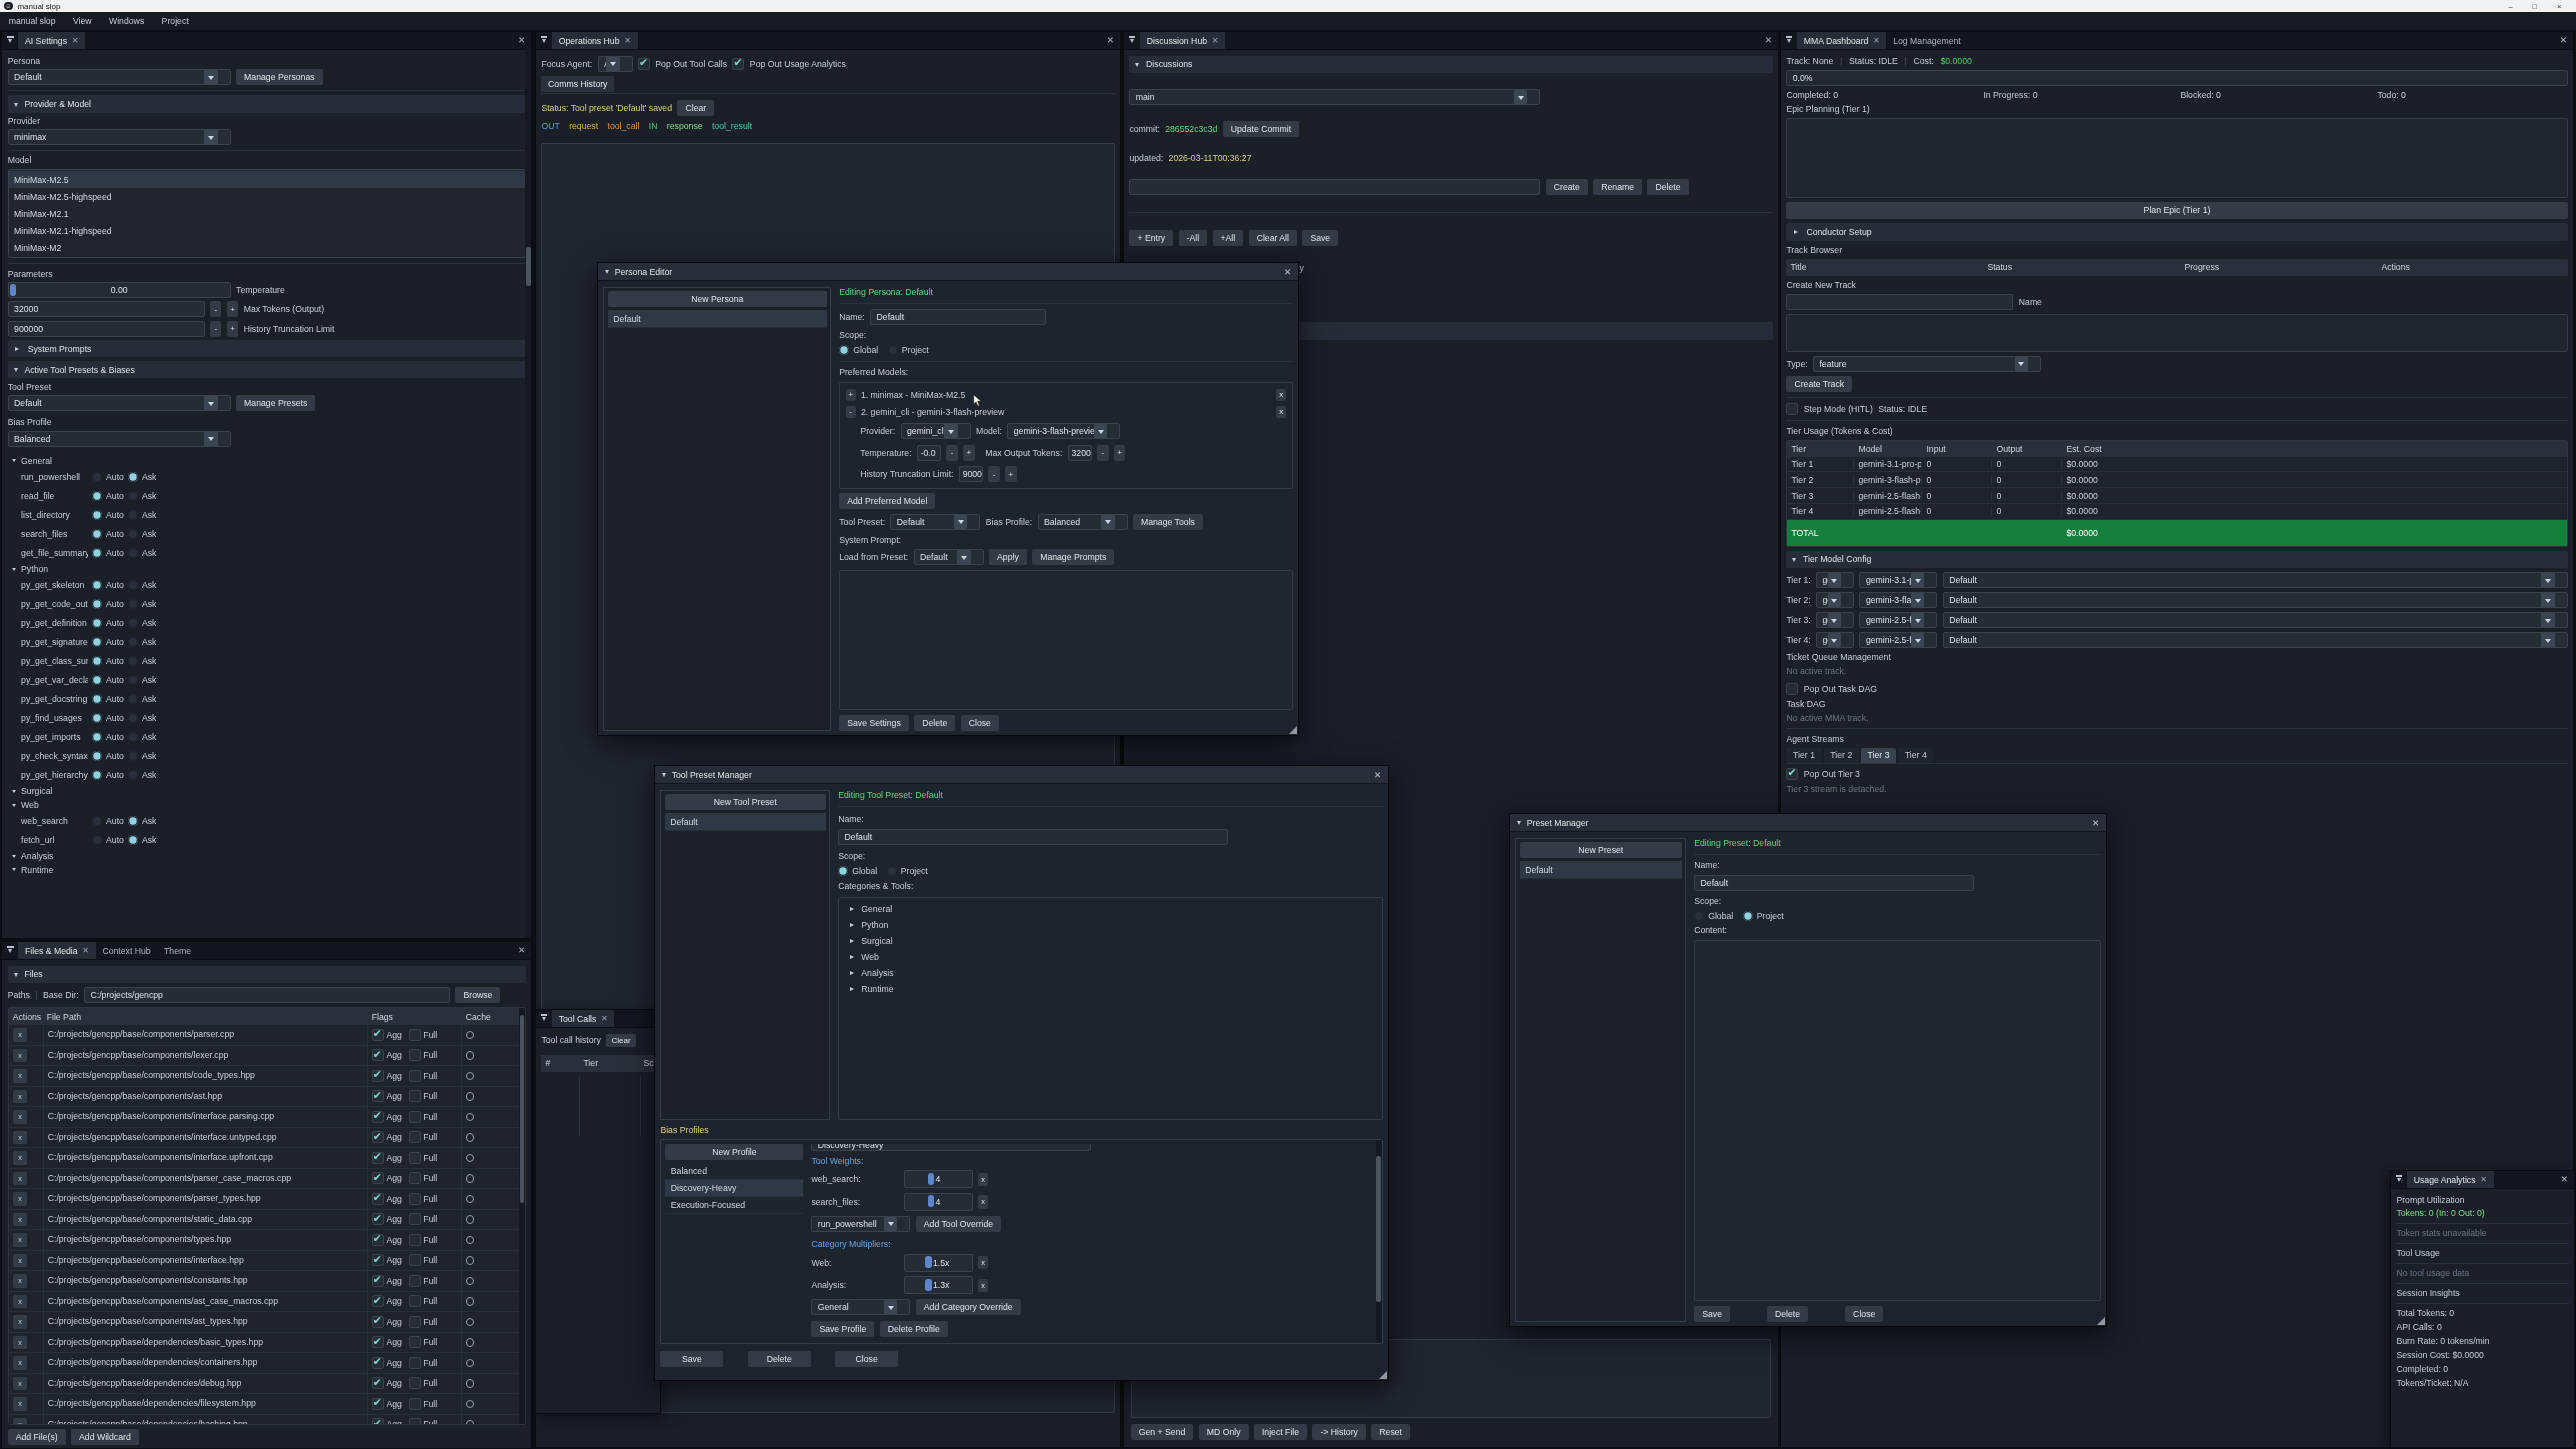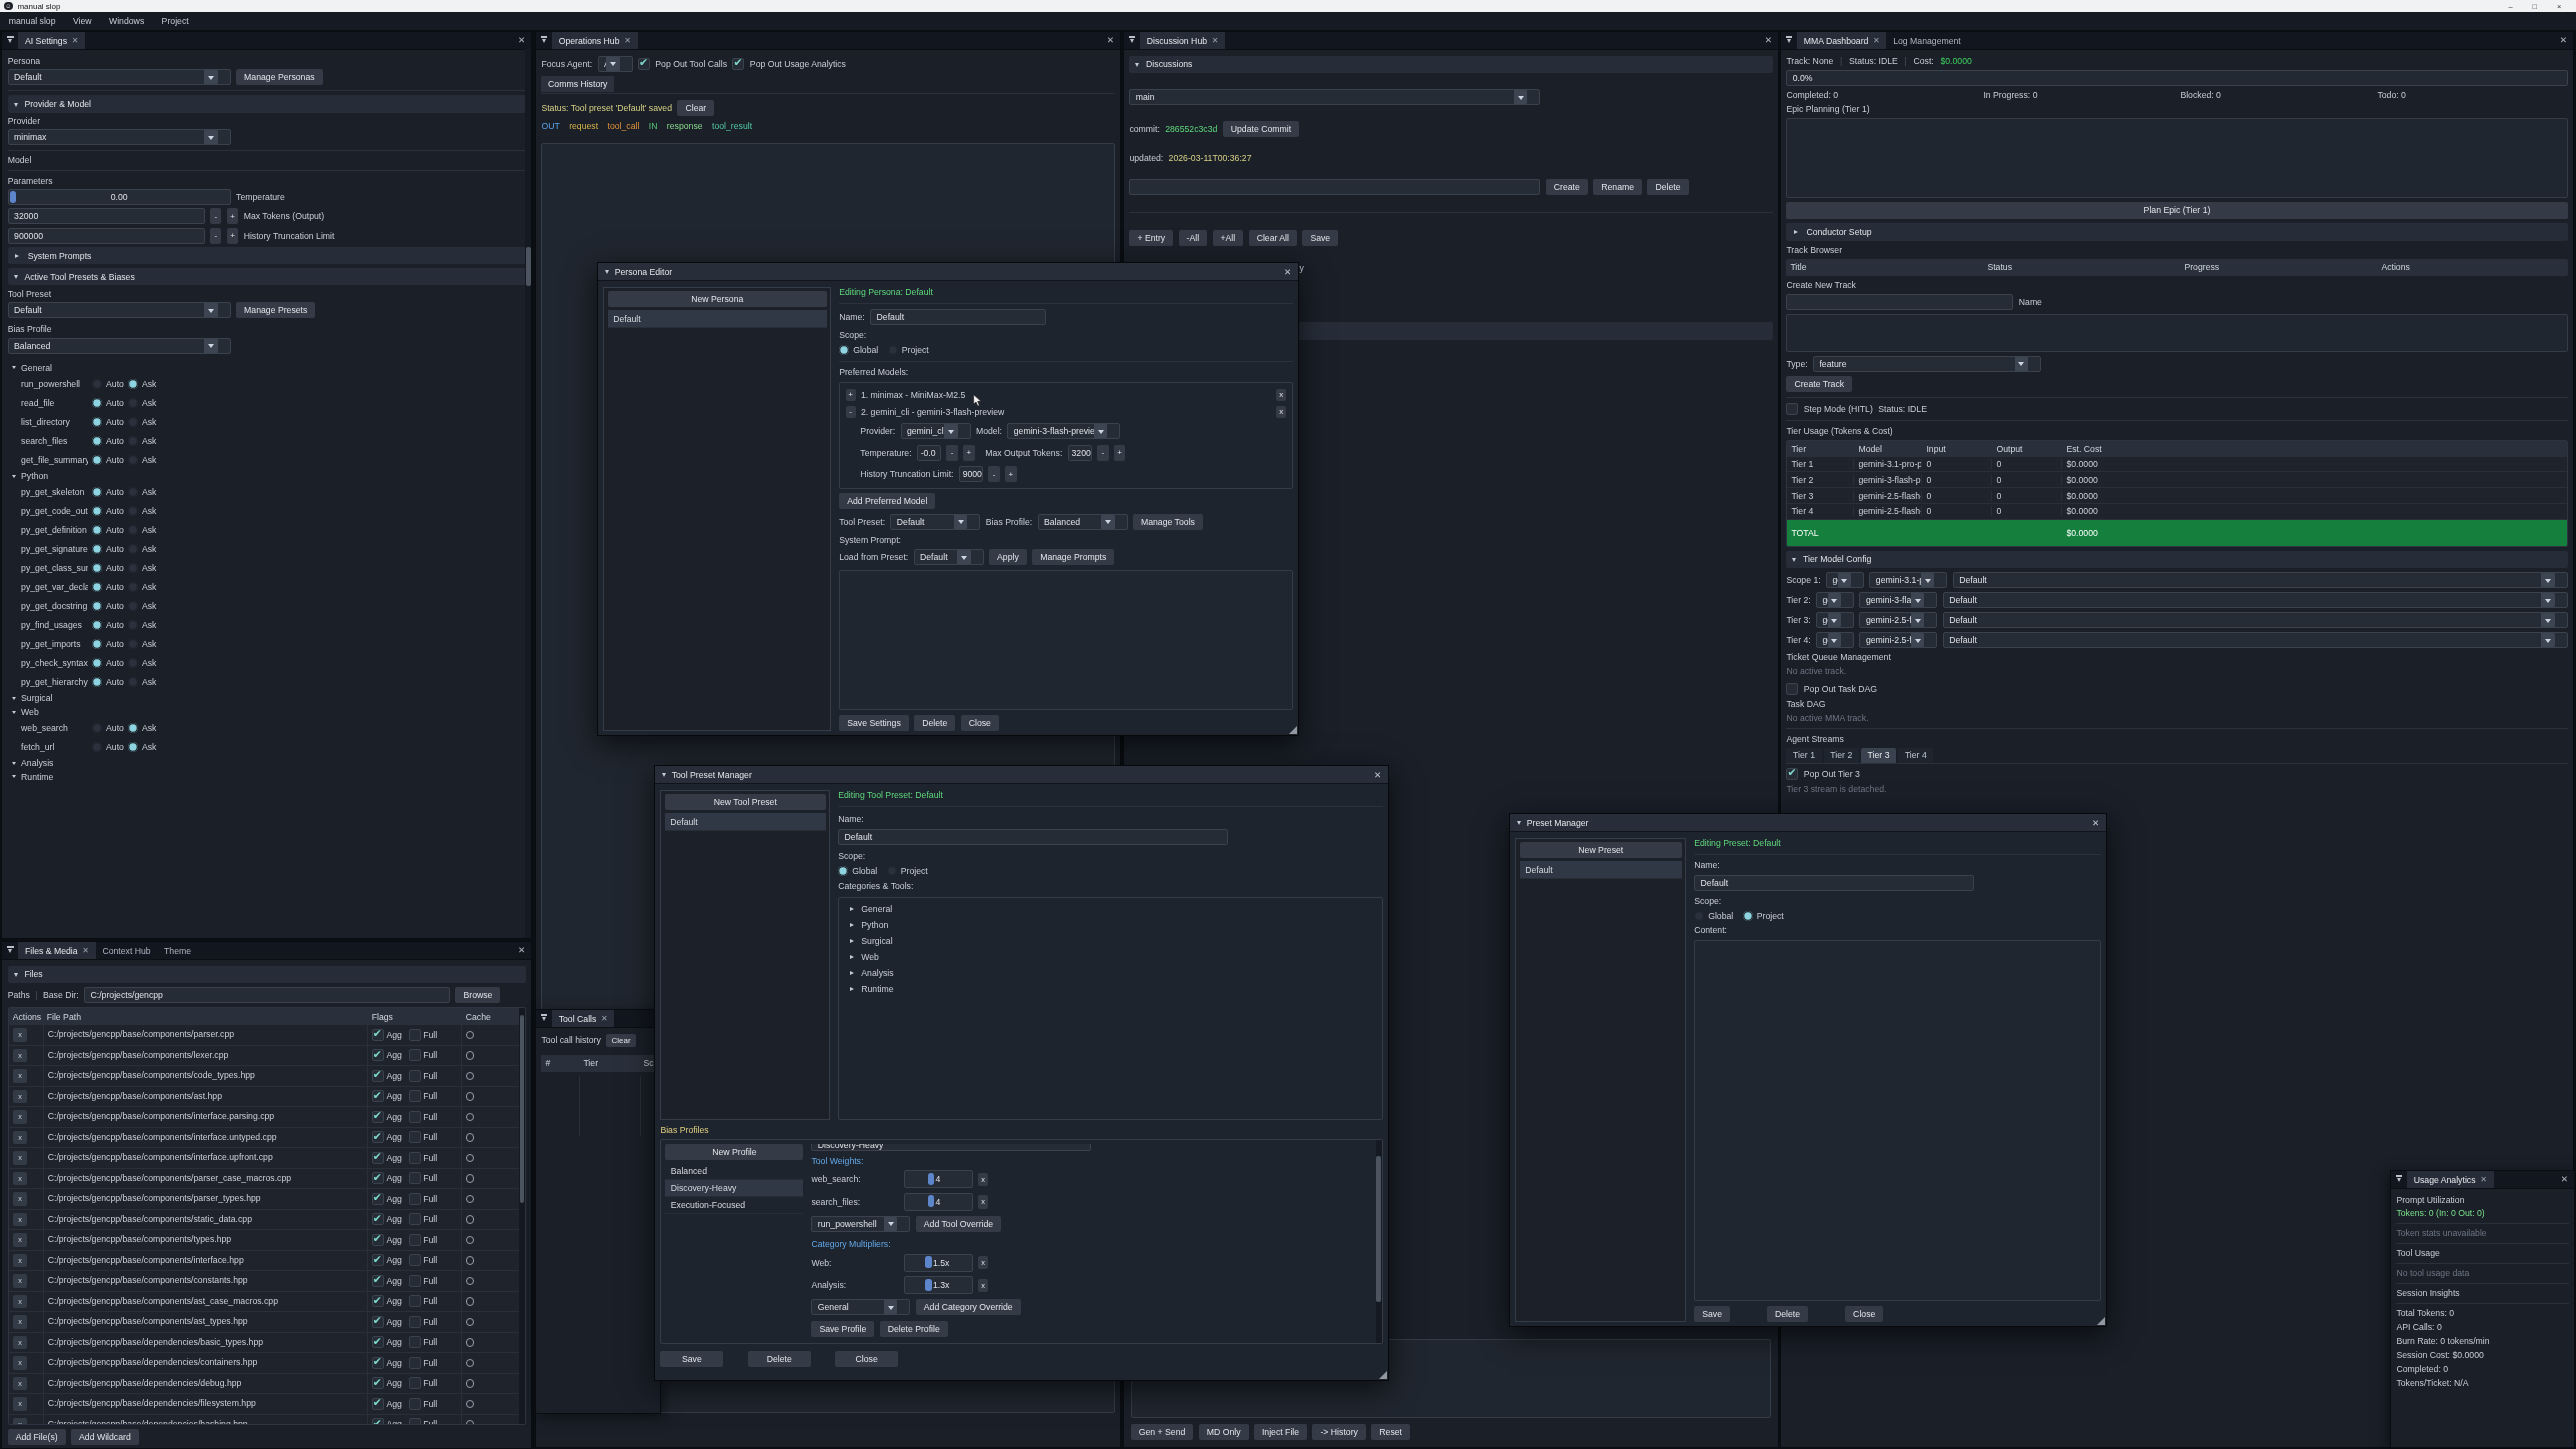--- a/index.html
+++ b/index.html
@@ -130,6 +130,13 @@
     </span>
     <div class="hline"></div>
     <span class="lbl">Model</span>
+    <div id="model-list" style="border:0.7px solid #39414d;border-radius:2px;background:#20252e;padding:1.3px 0">
+        <div class="listitem sel" style="border-bottom: none; height: 17px;">MiniMax-M2.5</div>
+        <div class="listitem" style="border-bottom: none; height: 17px;">MiniMax-M2.5-highspeed</div>
+        <div class="listitem" style="border-bottom: none; height: 17px;">MiniMax-M2.1</div>
+        <div class="listitem" style="border-bottom: none; height: 17px;">MiniMax-M2.1-highspeed</div>
+        <div class="listitem" style="border-bottom: none; height: 17px;">MiniMax-M2</div>
+      </div>
     <div class="hline"></div>
     <span class="lbl">Parameters</span>
     <div class="row">

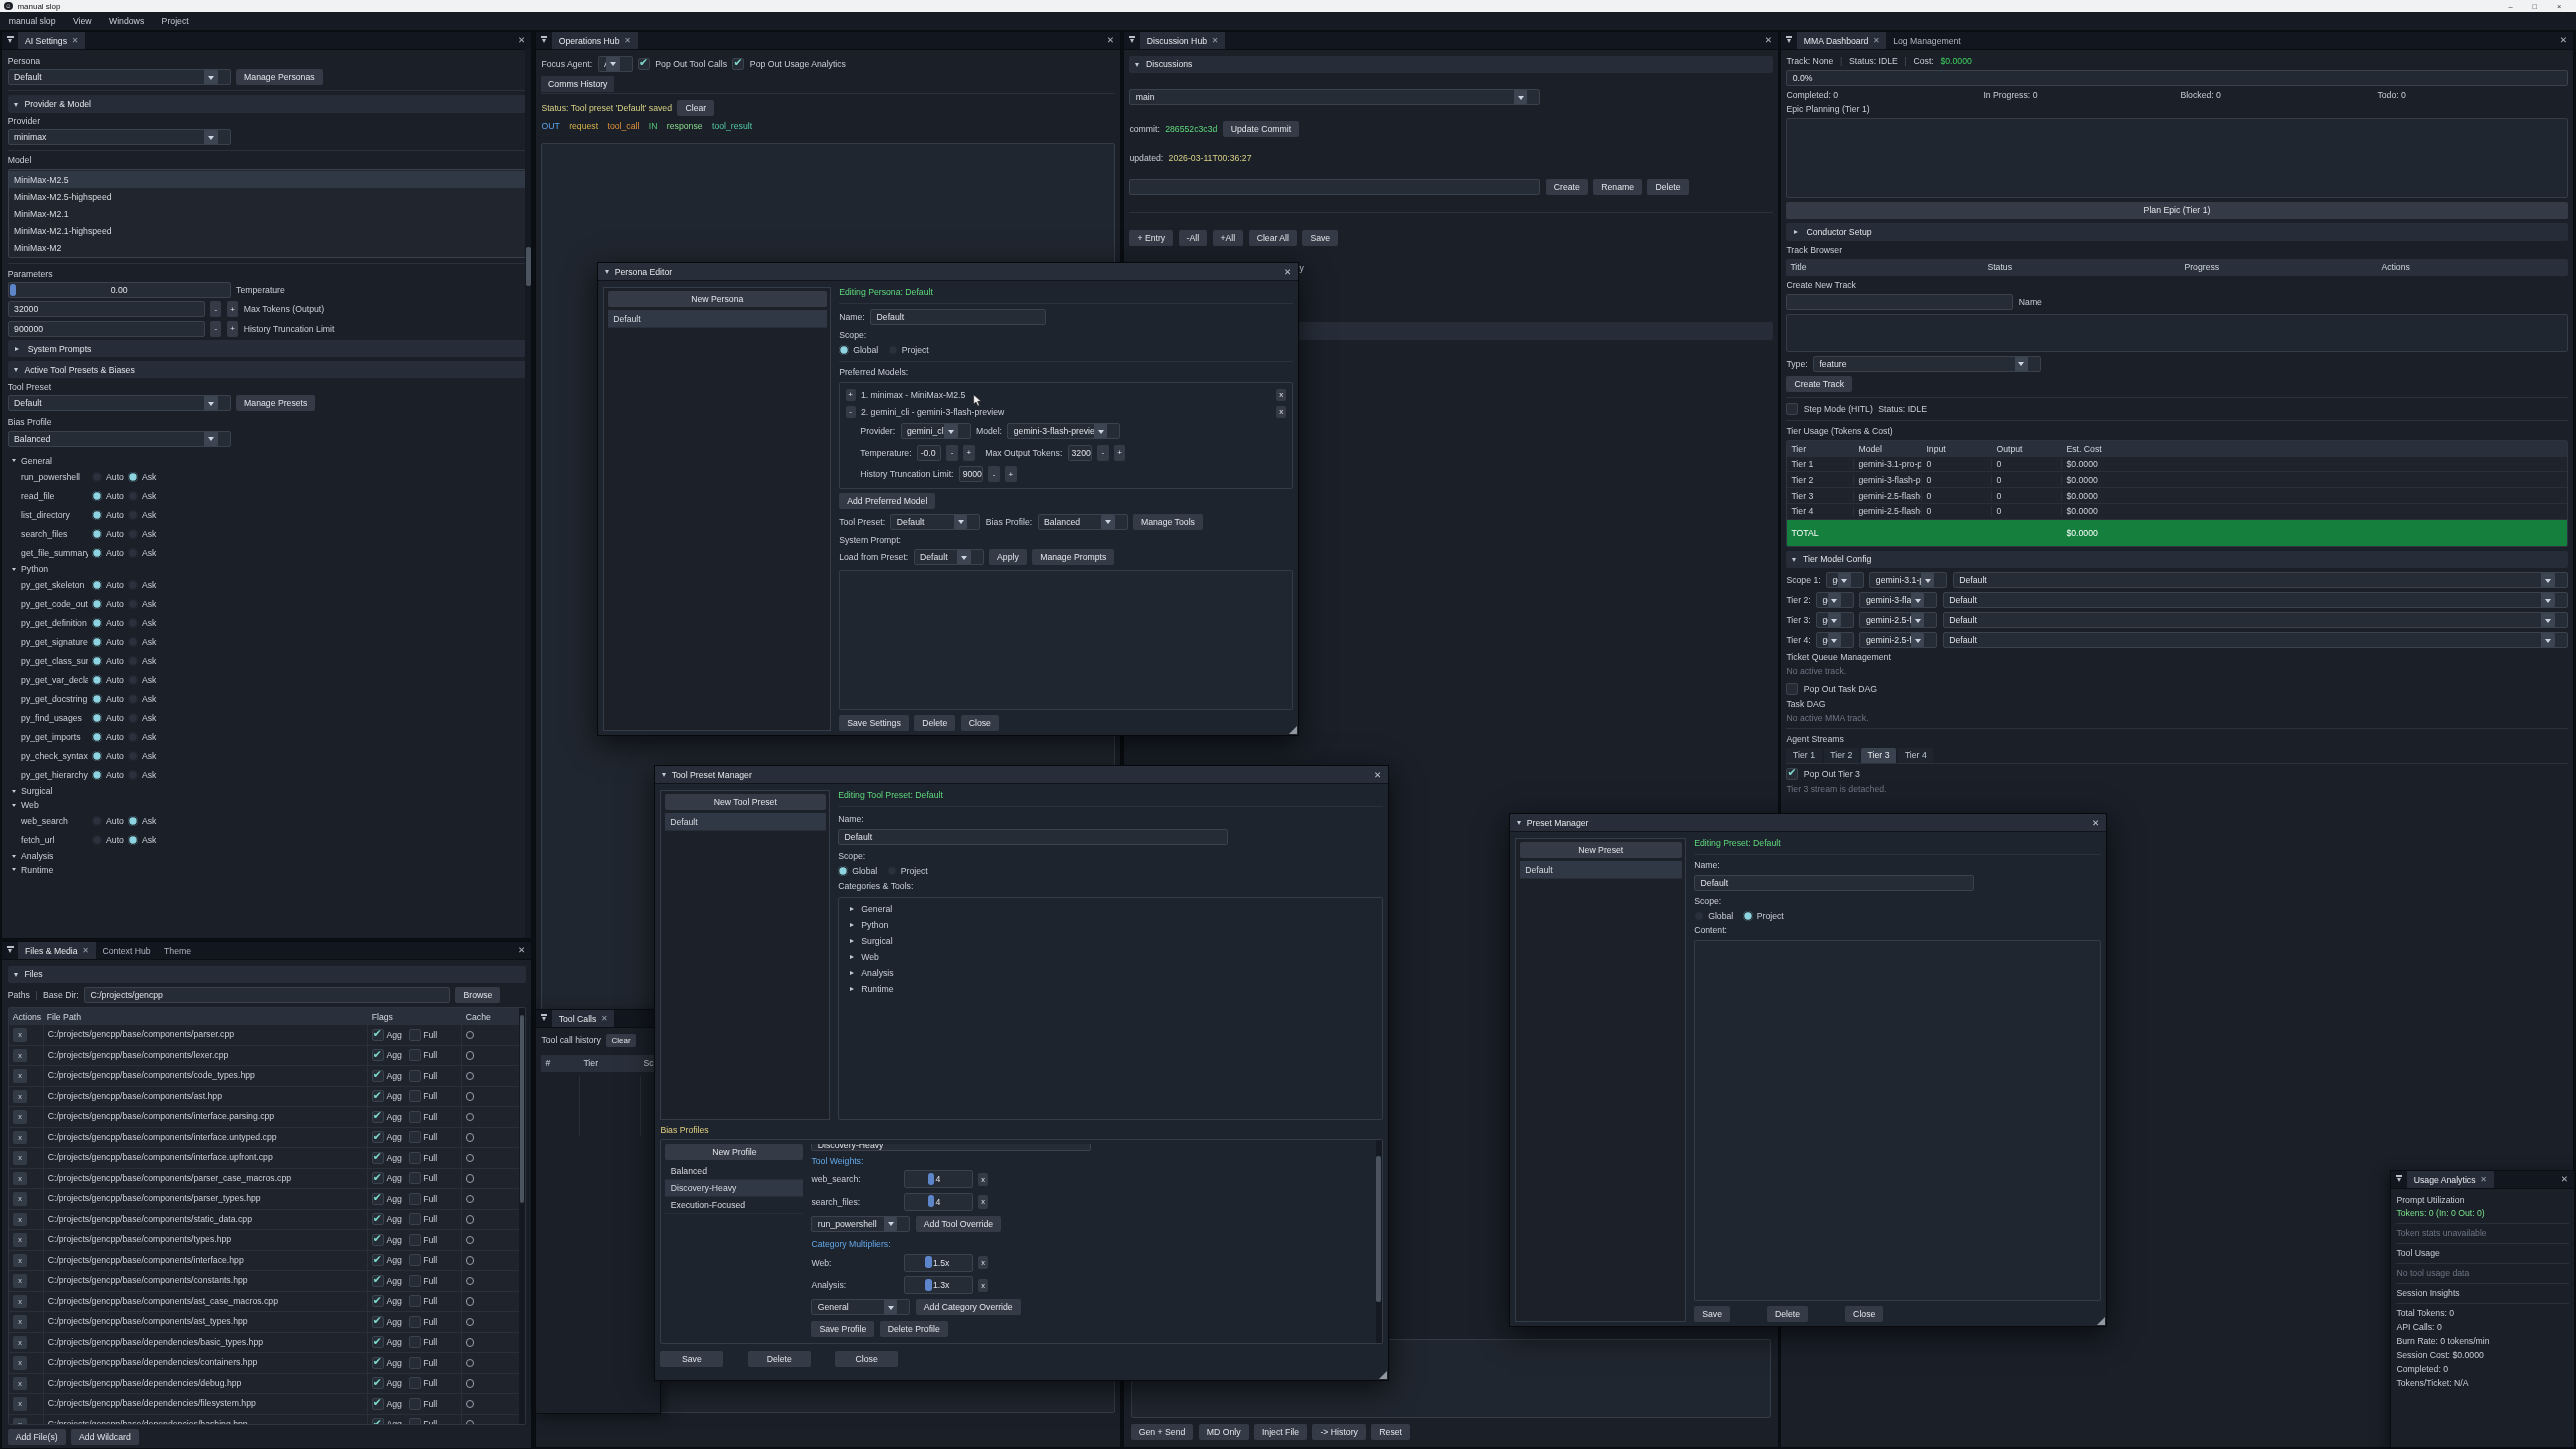--- a/index.html
+++ b/index.html
@@ -933,7 +933,7 @@
     </div>
     <div id="tier-config-rows" style="display:flex;flex-direction:column;gap:4px">
         <div class="row">
-          <span class="lbl">Scope 1:</span>
+          <span class="lbl">Tier 1:</span>
           <span class="selbox" style="width: 38px;">
             <span class="val">gemini</span>
             <span class="sel-arrow"></span>

